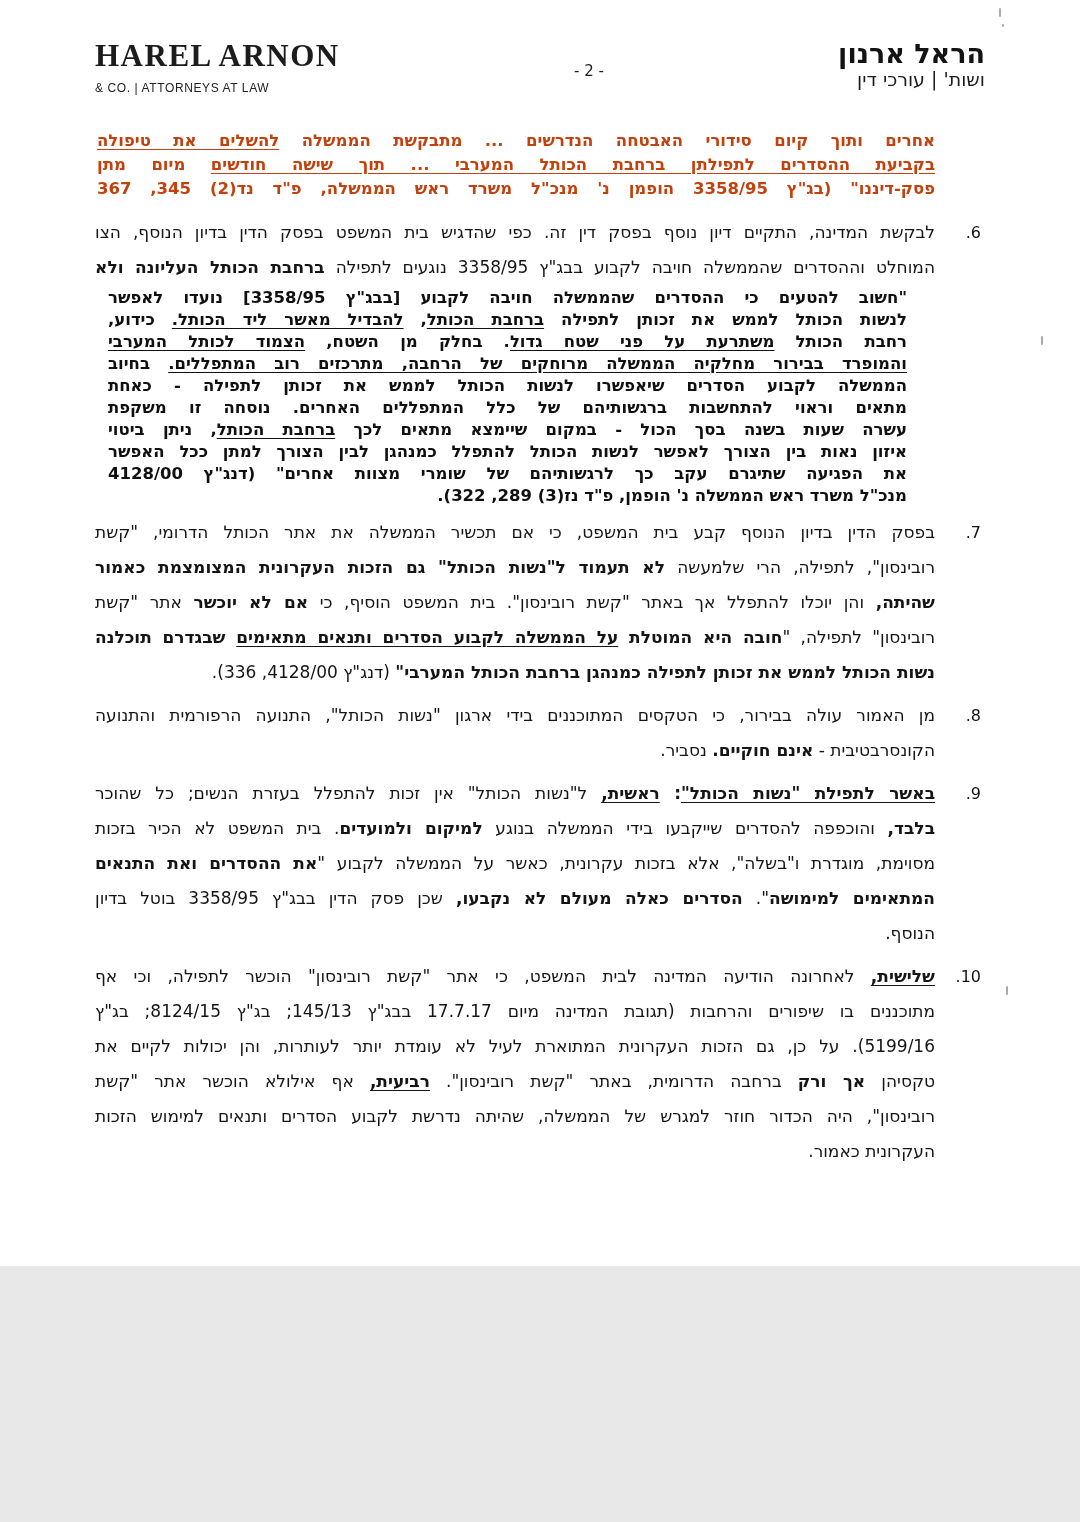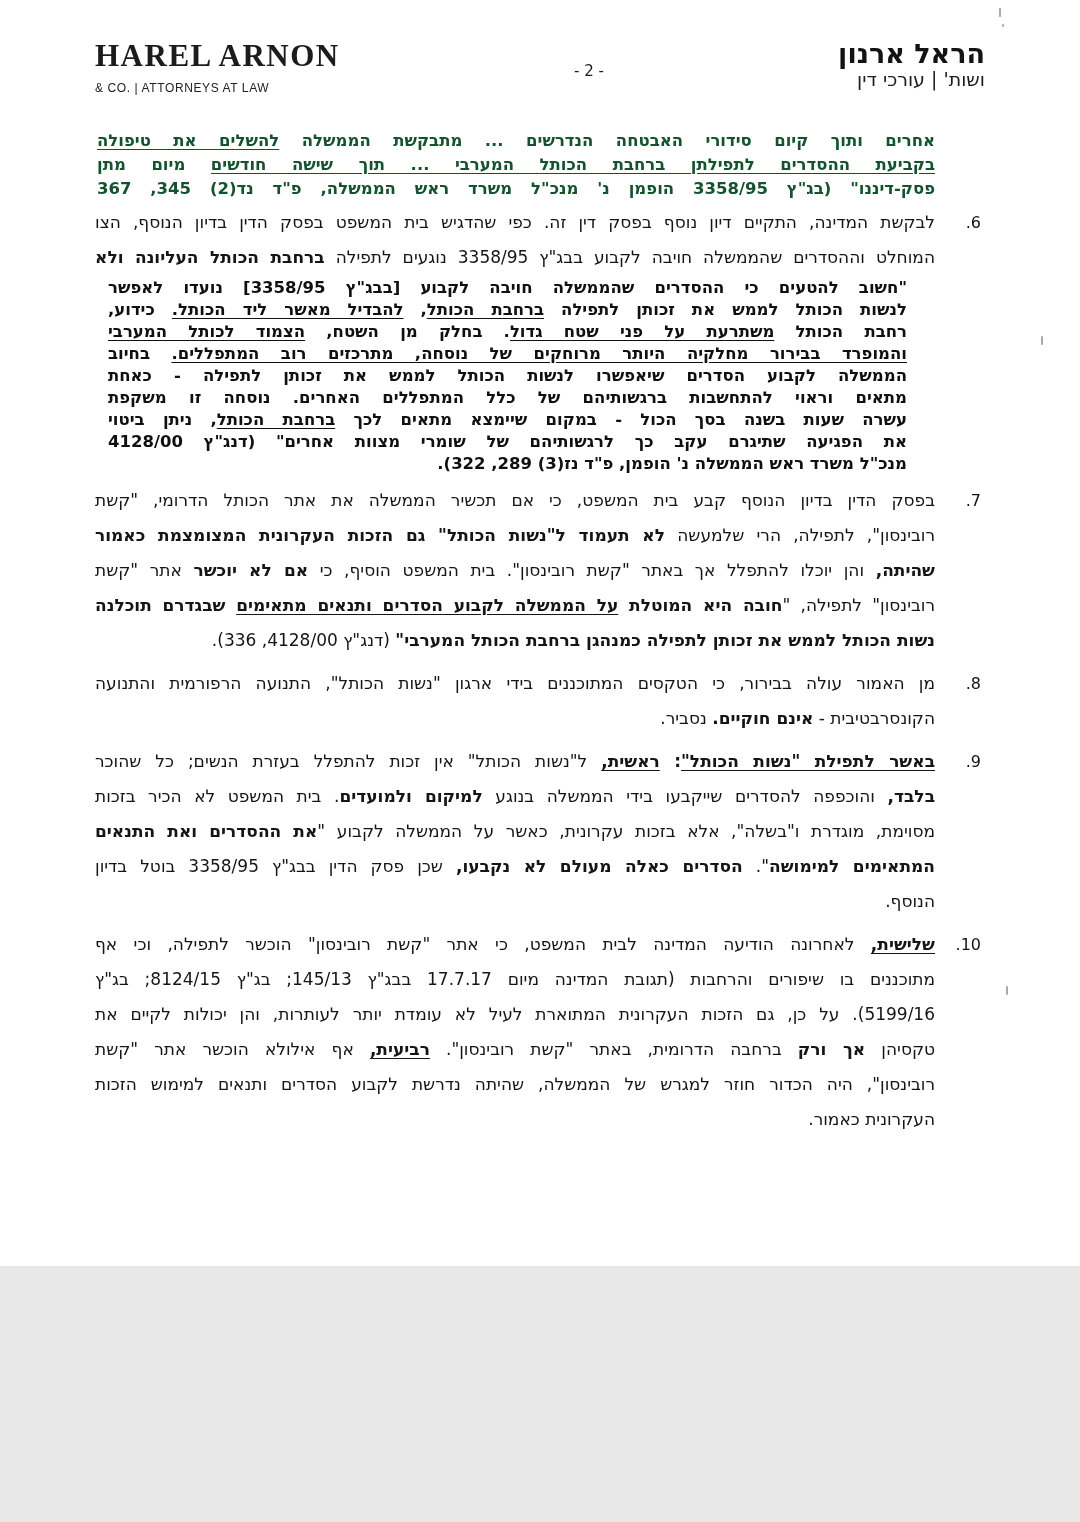--- a/index.html
+++ b/index.html
@@ -44,8 +44,8 @@
 
   
   .block-a{
-    margin:0 50px 4px 2px;
-    font-weight:700;font-size:16.5px;line-height:24px;color:#14532d;
+    margin:0 50px 14px 2px;
+    font-weight:700;font-size:16.5px;line-height:24px;color:#c2410c;
   }
   .block-a .line.last{padding-right:428px;}
 

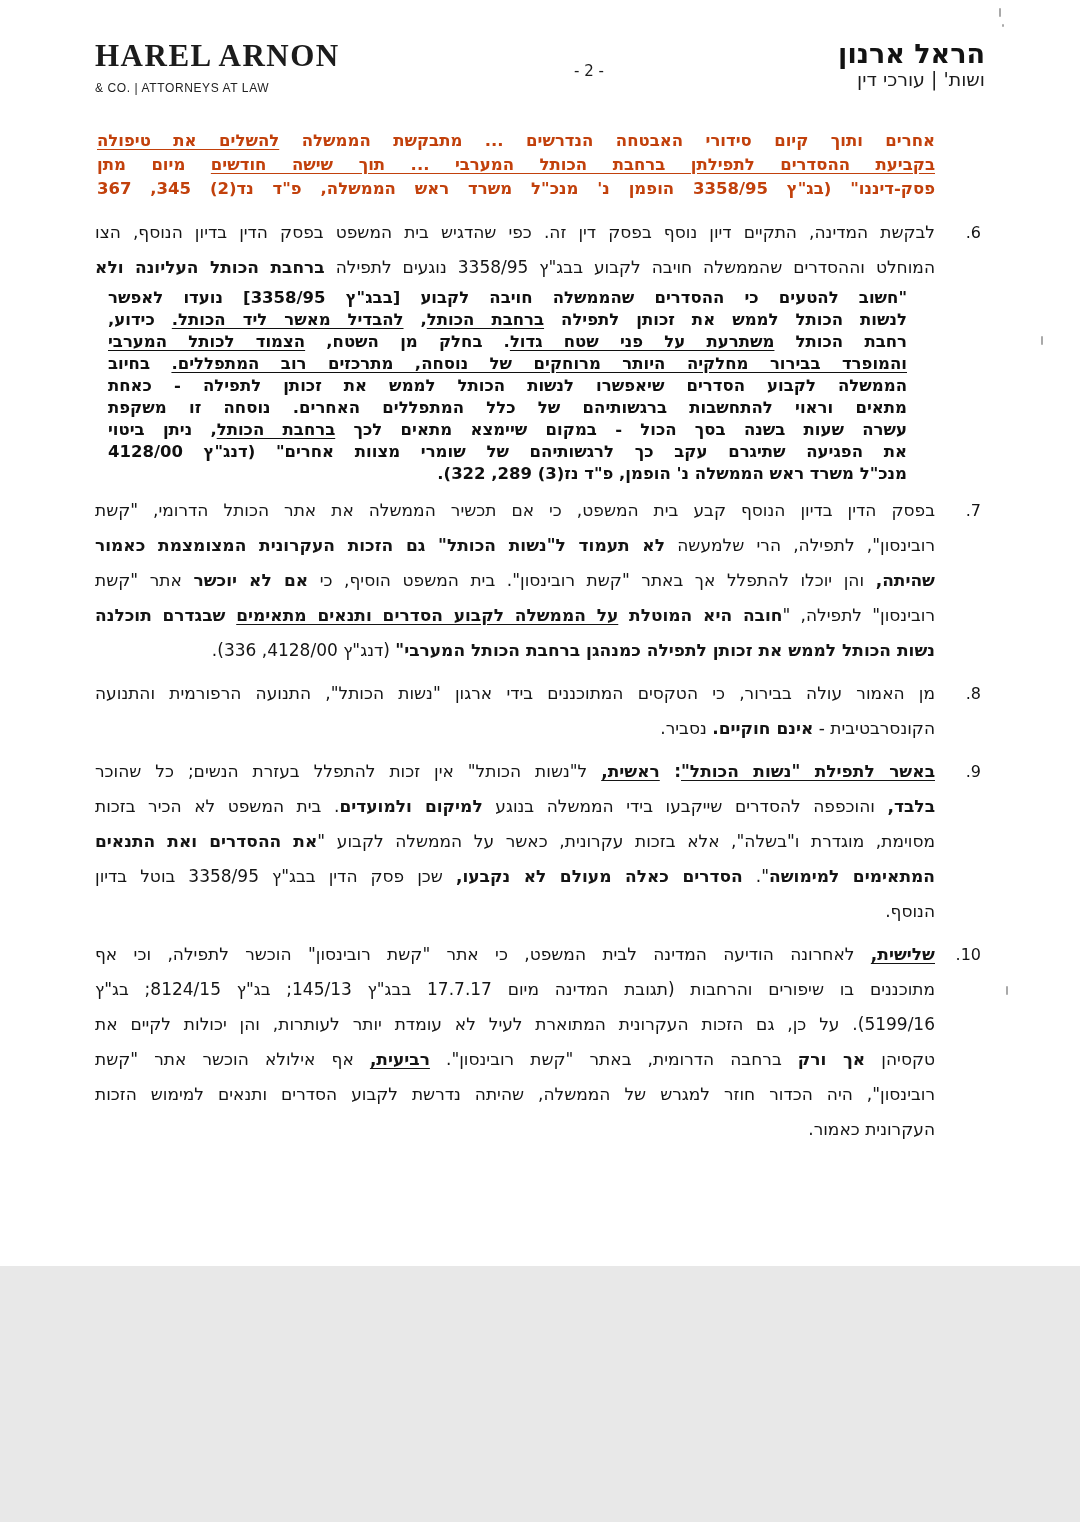--- a/index.html
+++ b/index.html
@@ -108,7 +108,7 @@
         <div class="line"><span class="b">"חשוב להטעים כי ההסדרים שהממשלה חויבה לקבוע [בבג"ץ 3358/95] נועדו לאפשר</span></div>
         <div class="line"><span class="b">לנשות הכותל לממש את זכותן לתפילה </span><span class="b u">ברחבת הכותל</span><span class="b">, </span><span class="b u">להבדיל מאשר ליד הכותל.</span><span class="b"> כידוע,</span></div>
         <div class="line"><span class="b">רחבת הכותל </span><span class="b u">משתרעת על פני שטח גדול</span><span class="b">. בחלק מן השטח, </span><span class="b u">הצמוד לכותל המערבי</span></div>
-        <div class="line"><span class="b u">והמופרד בבירור מחלקיה היותר מרוחקים של נוסחה, מתרכזים רוב המתפללים.</span><span class="b"> בחיוב</span></div>
+        <div class="line"><span class="b u">והמופרד בבירור מחלקיה הממשלה מרוחקים של הרחבה, מתרכזים רוב המתפללים.</span><span class="b"> בחיוב</span></div>
         <div class="line"><span class="b">הממשלה לקבוע הסדרים שיאפשרו לנשות הכותל לממש את זכותן לתפילה - כאחת</span></div>
         <div class="line"><span class="b">מתאים וראוי להתחשבות ברגשותיהם של כלל המתפללים האחרים. נוסחה זו משקפת</span></div>
         <div class="line"><span class="b">עשרה שעות בשנה בסך הכול - במקום שיימצא מתאים לכך </span><span class="b u">ברחבת הכותל</span><span class="b">, ניתן ביטוי</span></div>

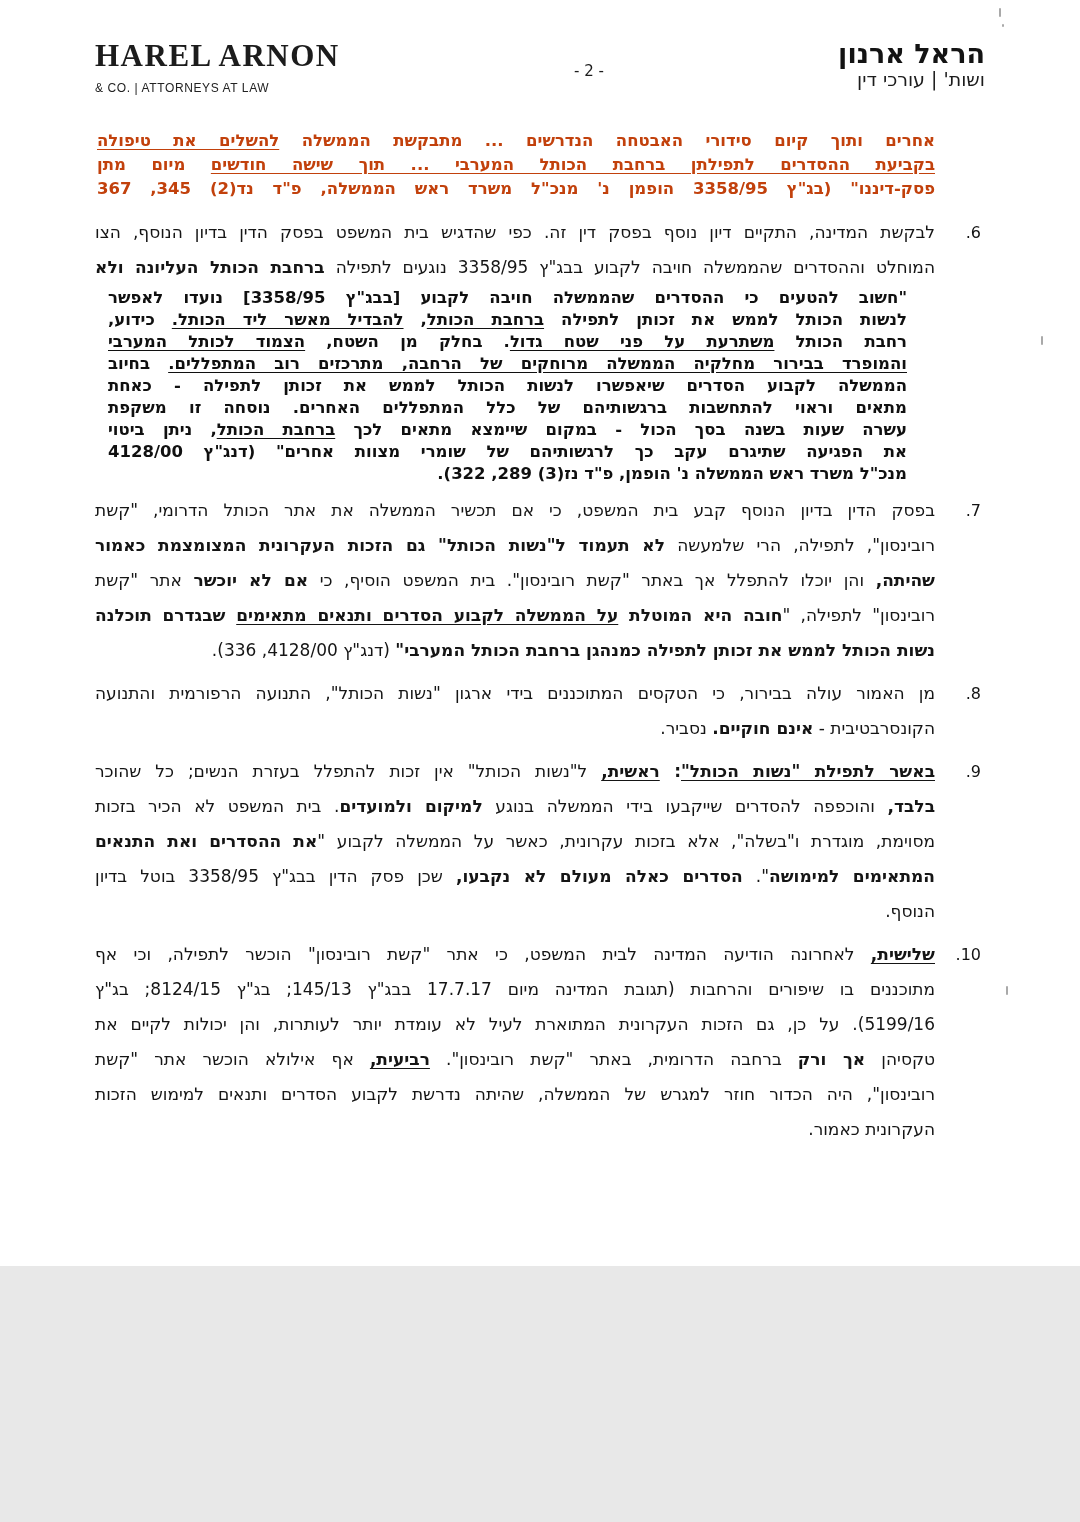--- a/index.html
+++ b/index.html
@@ -112,6 +112,7 @@
         <div class="line"><span class="b">הממשלה לקבוע הסדרים שיאפשרו לנשות הכותל לממש את זכותן לתפילה - כאחת</span></div>
         <div class="line"><span class="b">מתאים וראוי להתחשבות ברגשותיהם של כלל המתפללים האחרים. נוסחה זו משקפת</span></div>
         <div class="line"><span class="b">עשרה שעות בשנה בסך הכול - במקום שיימצא מתאים לכך </span><span class="b u">ברחבת הכותל</span><span class="b">, ניתן ביטוי</span></div>
+        <div class="line"><span class="b">איזון נאות בין הצורך לאפשר לנשות הכותל להתפלל כמנהגן לבין הצורך למתן ככל האפשר</span></div>
         <div class="line"><span class="b">את הפגיעה שתיגרם עקב כך לרגשותיהם של שומרי מצוות אחרים" (דנג"ץ 4128/00</span></div>
         <div class="line last"><span class="b">מנכ"ל משרד ראש הממשלה נ' הופמן, פ"ד נז(3) 289, 322).</span></div>
       </section>

